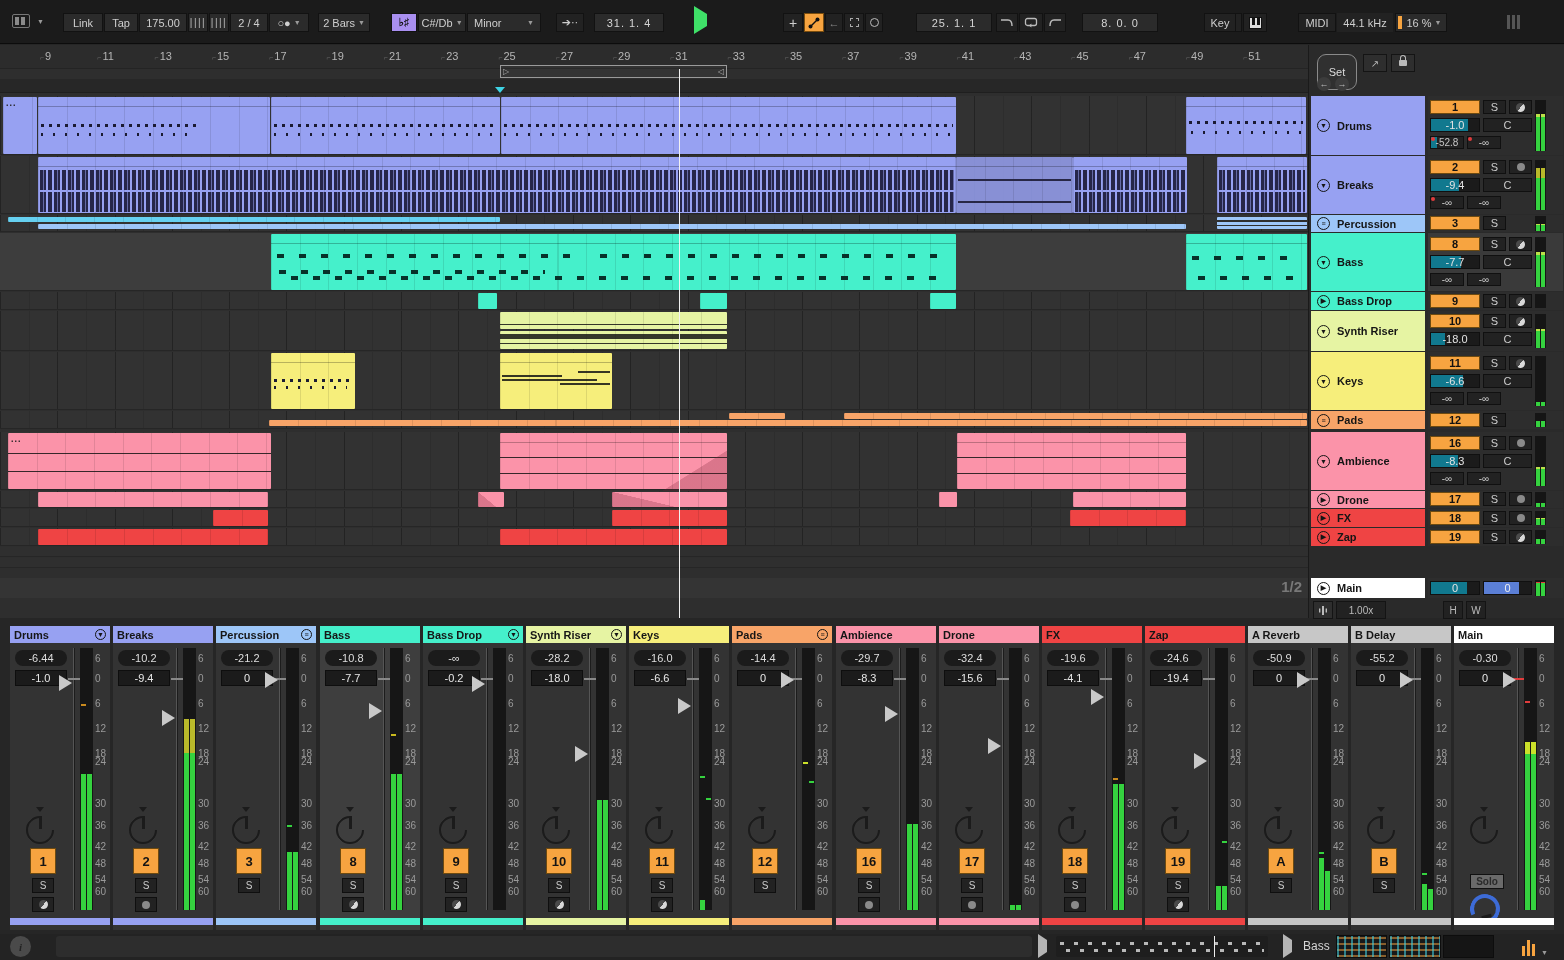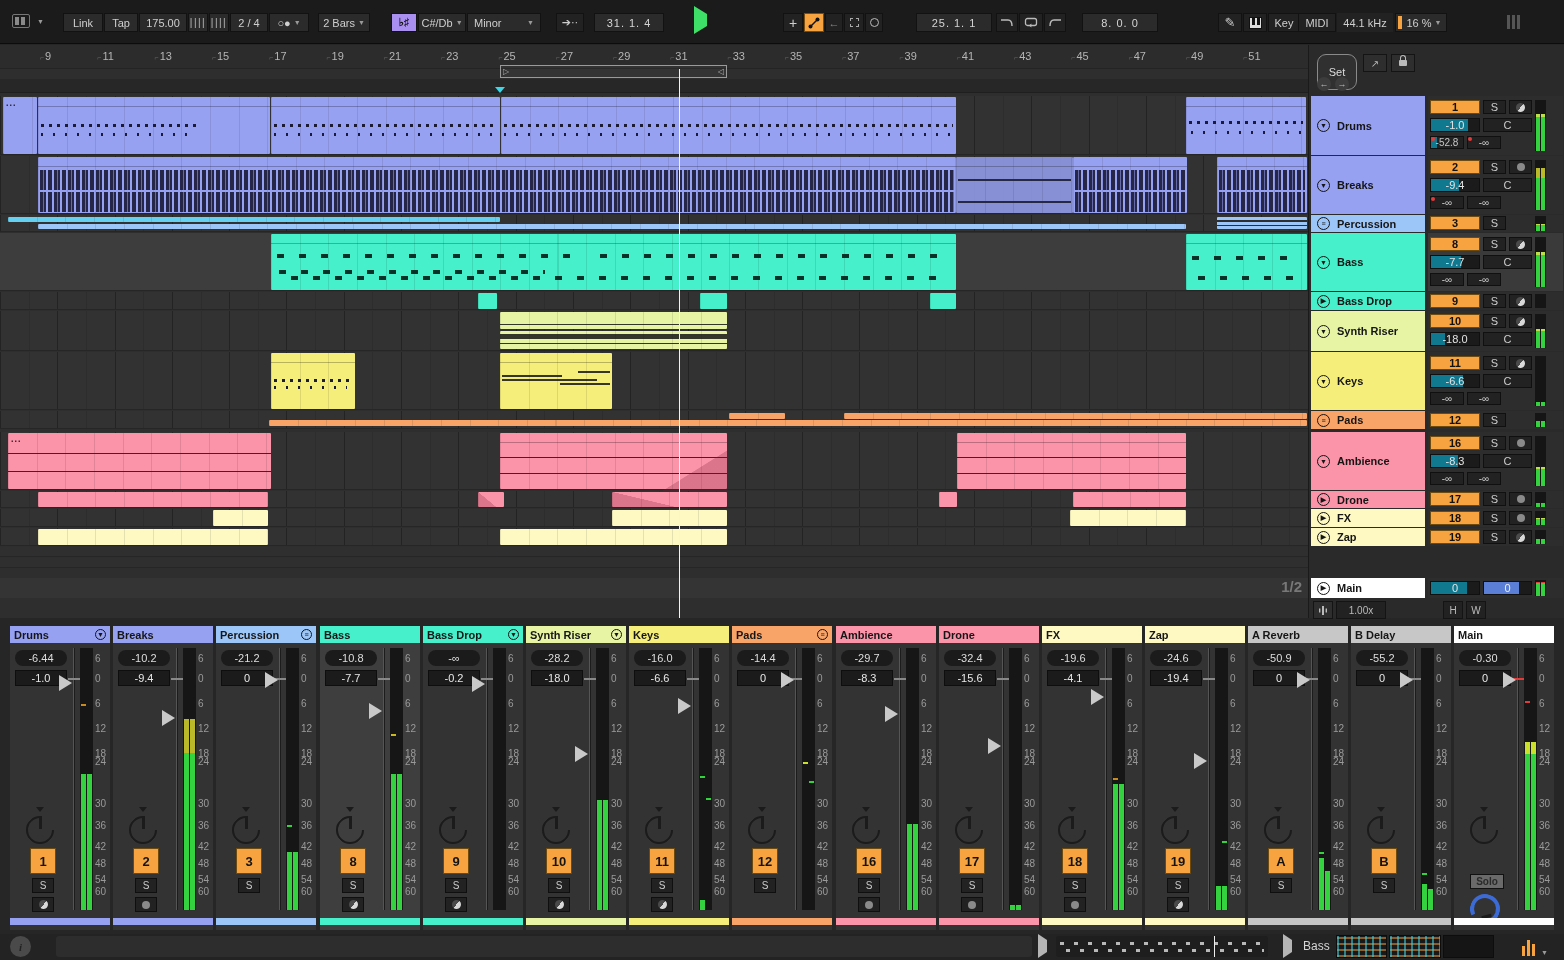--- a/index.html
+++ b/index.html
@@ -247,7 +247,7 @@
           <i style="left:7px;"></i>
         </span>
       </div>
-    <div class="tbox tflat" style="left:1268px;width:32px;justify-content:center;">
+    <div class="tbox tflat" style="left:1204px;width:32px;justify-content:center;">
         <span>Key</span>
       </div>
     <div class="tbox tflat" style="left:1301px;width:10px;border:none;background:none;"></div>

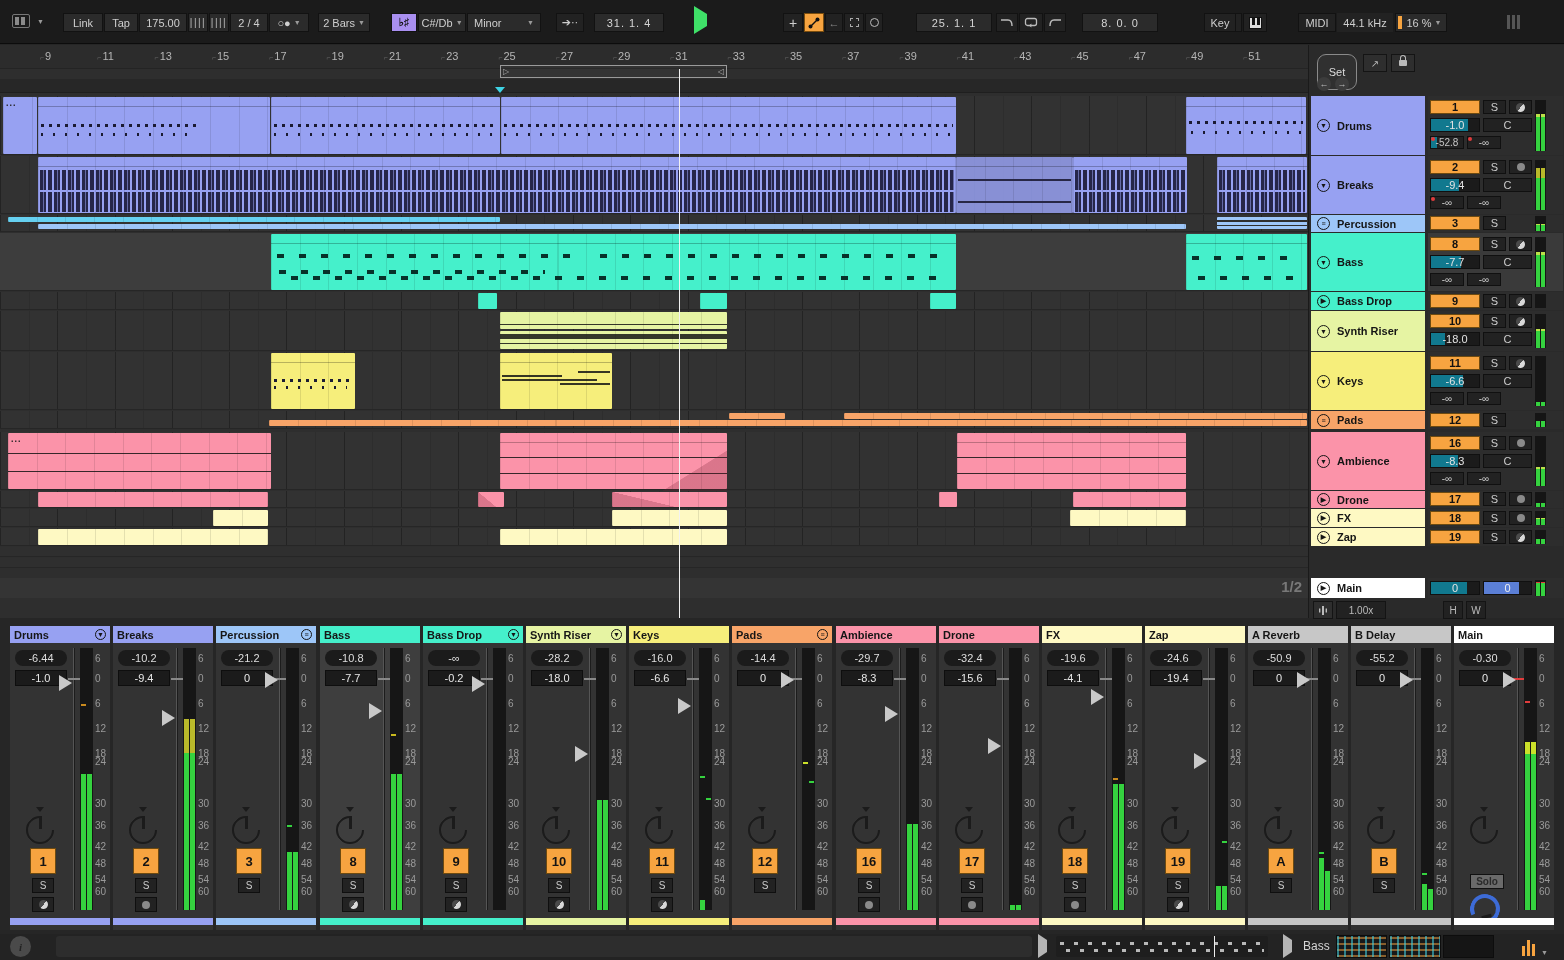--- a/index.html
+++ b/index.html
@@ -62,7 +62,7 @@
 
   .c-drums{background-color:#97a1f2;}  .c-perc1{background-color:#66d0f0;} .c-perc2{background-color:#9dc6f8;}
   .c-bass{background-color:#45f0cb;}   .c-riser{background-color:#e6f4a3;} .c-keys{background-color:#f6ee7b;}
-  .c-pads{background-color:#f8a468;}   .c-amb{background-color:#fb93a9;}   .c-fx{background-color:#fef9c3;}
+  .c-pads{background-color:#f8a468;}   .c-amb{background-color:#fb93a9;}   .c-fx{background-color:#ef4444;}
 
   
   #timeruler{position:absolute;left:0;top:597px;width:1308px;height:21px;background:#262626;border-top:1px solid #1a1a1a;color:#9a9a9a;font-size:11px;}

